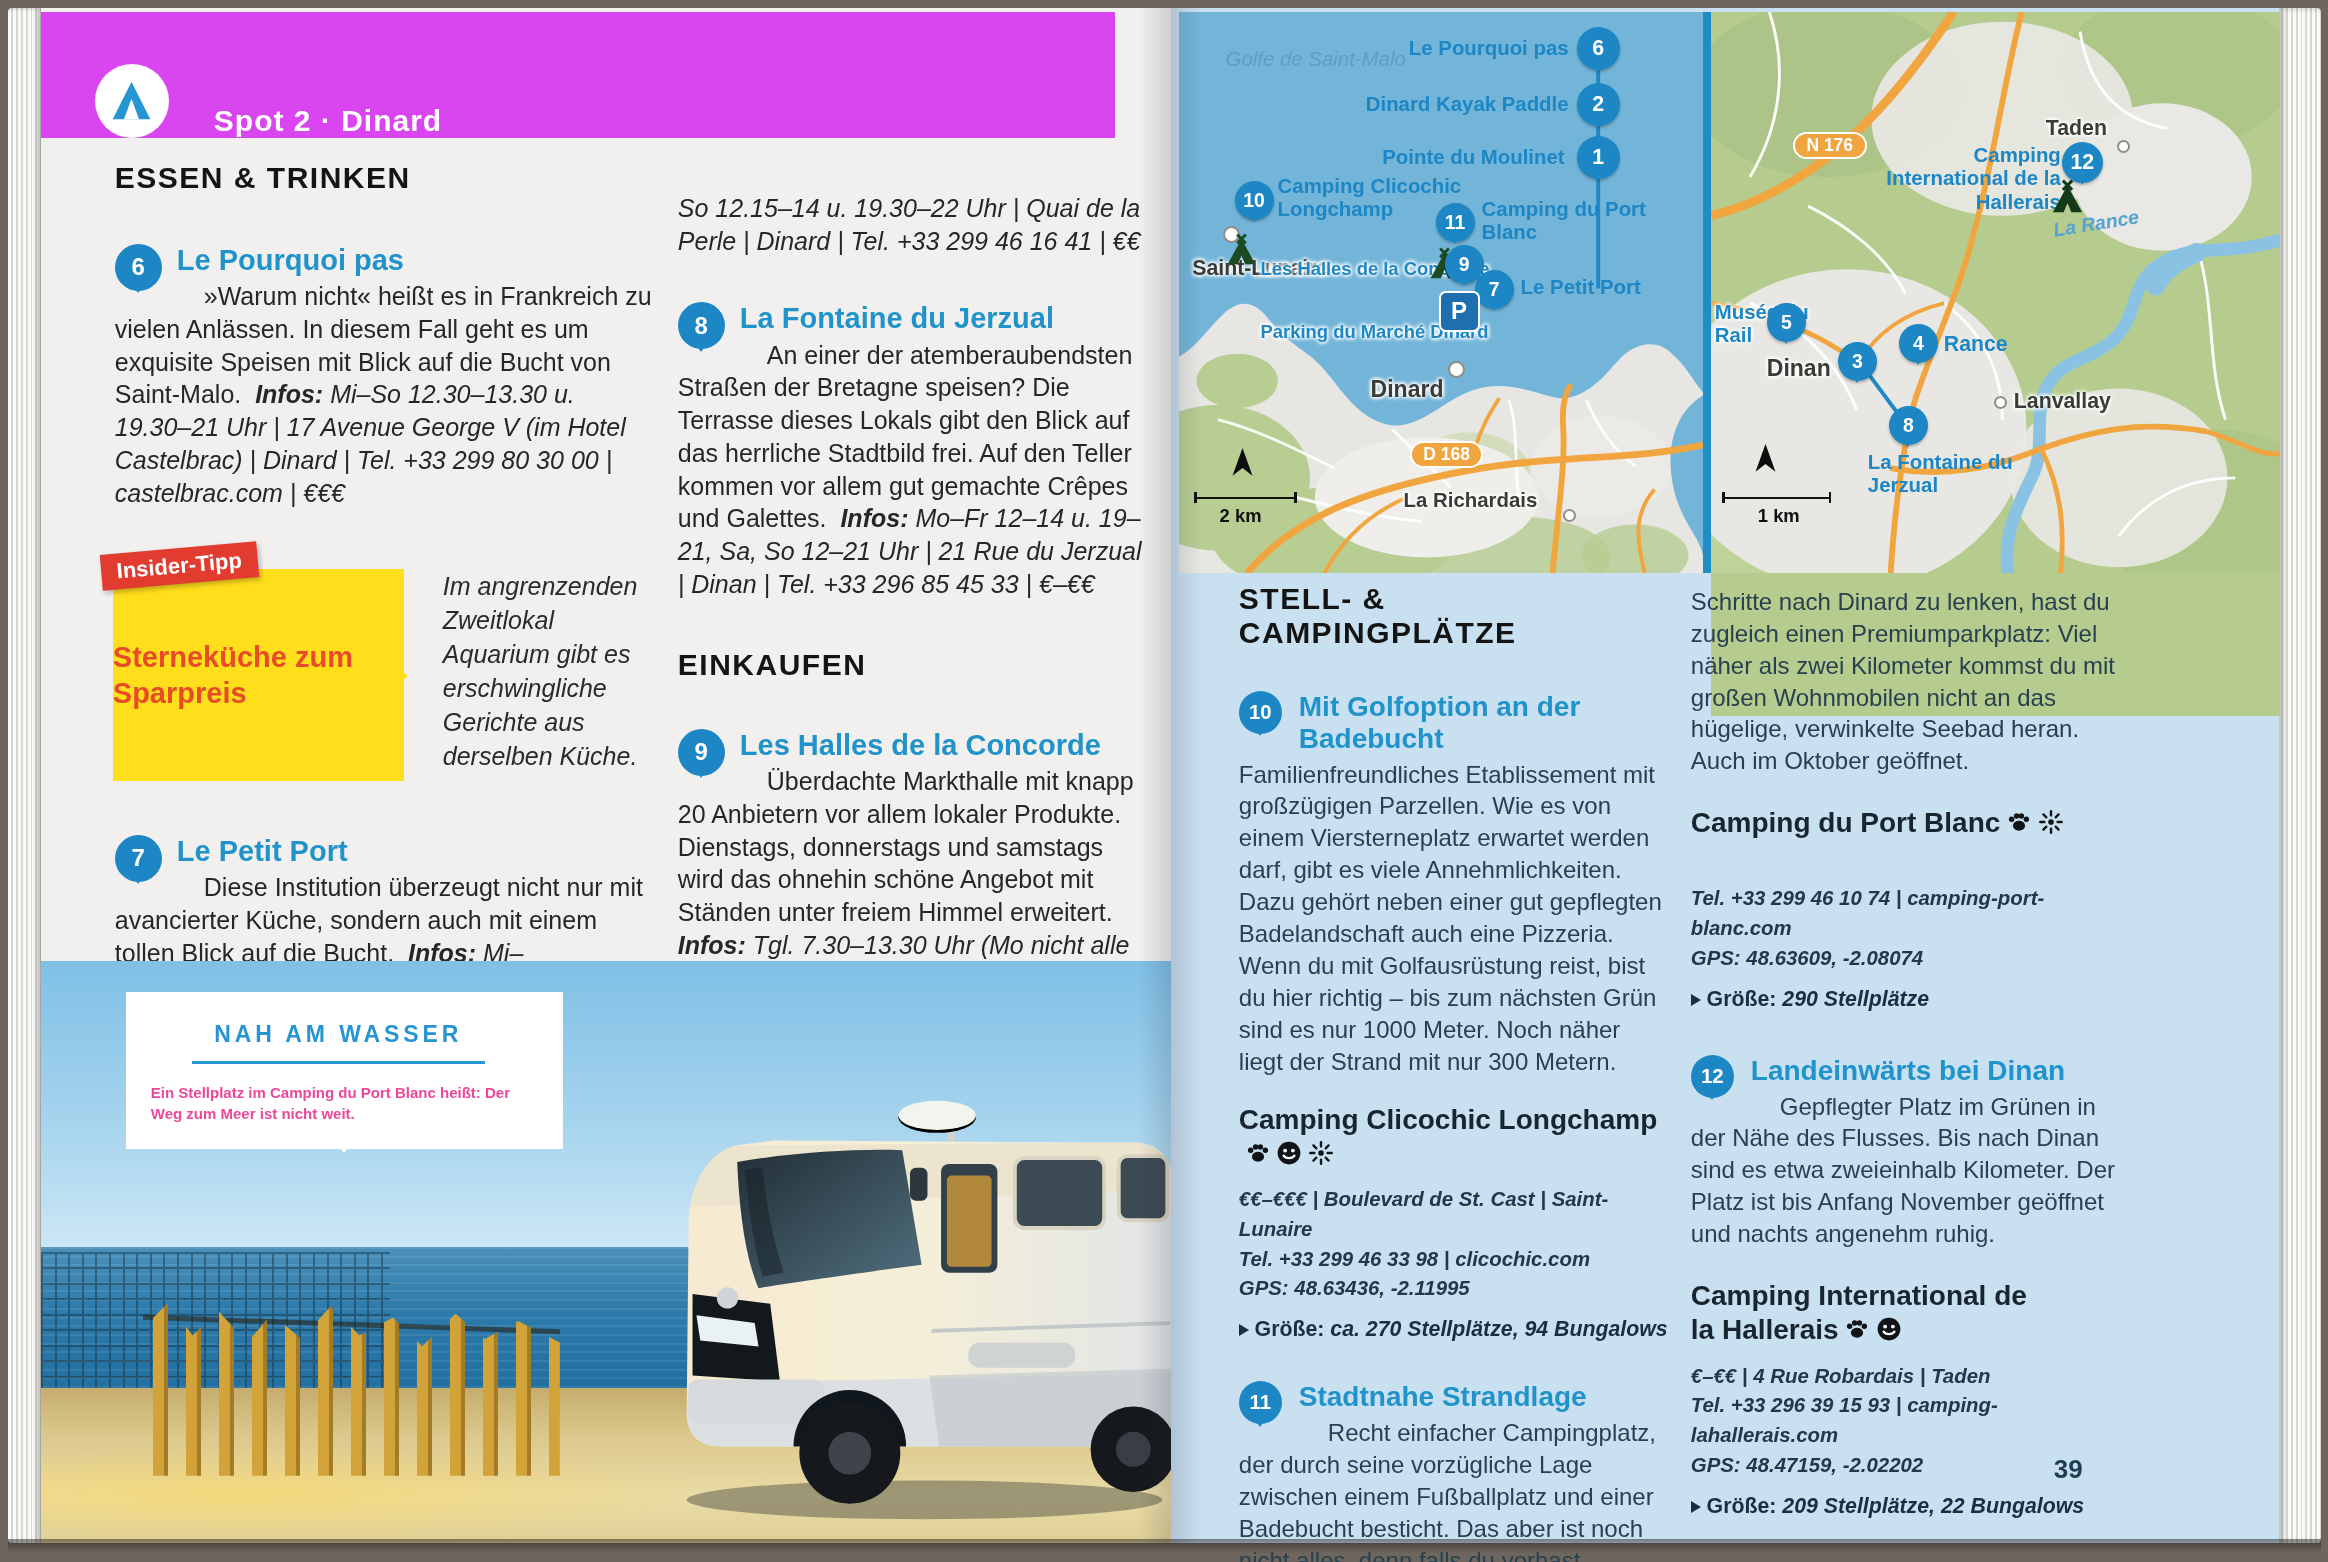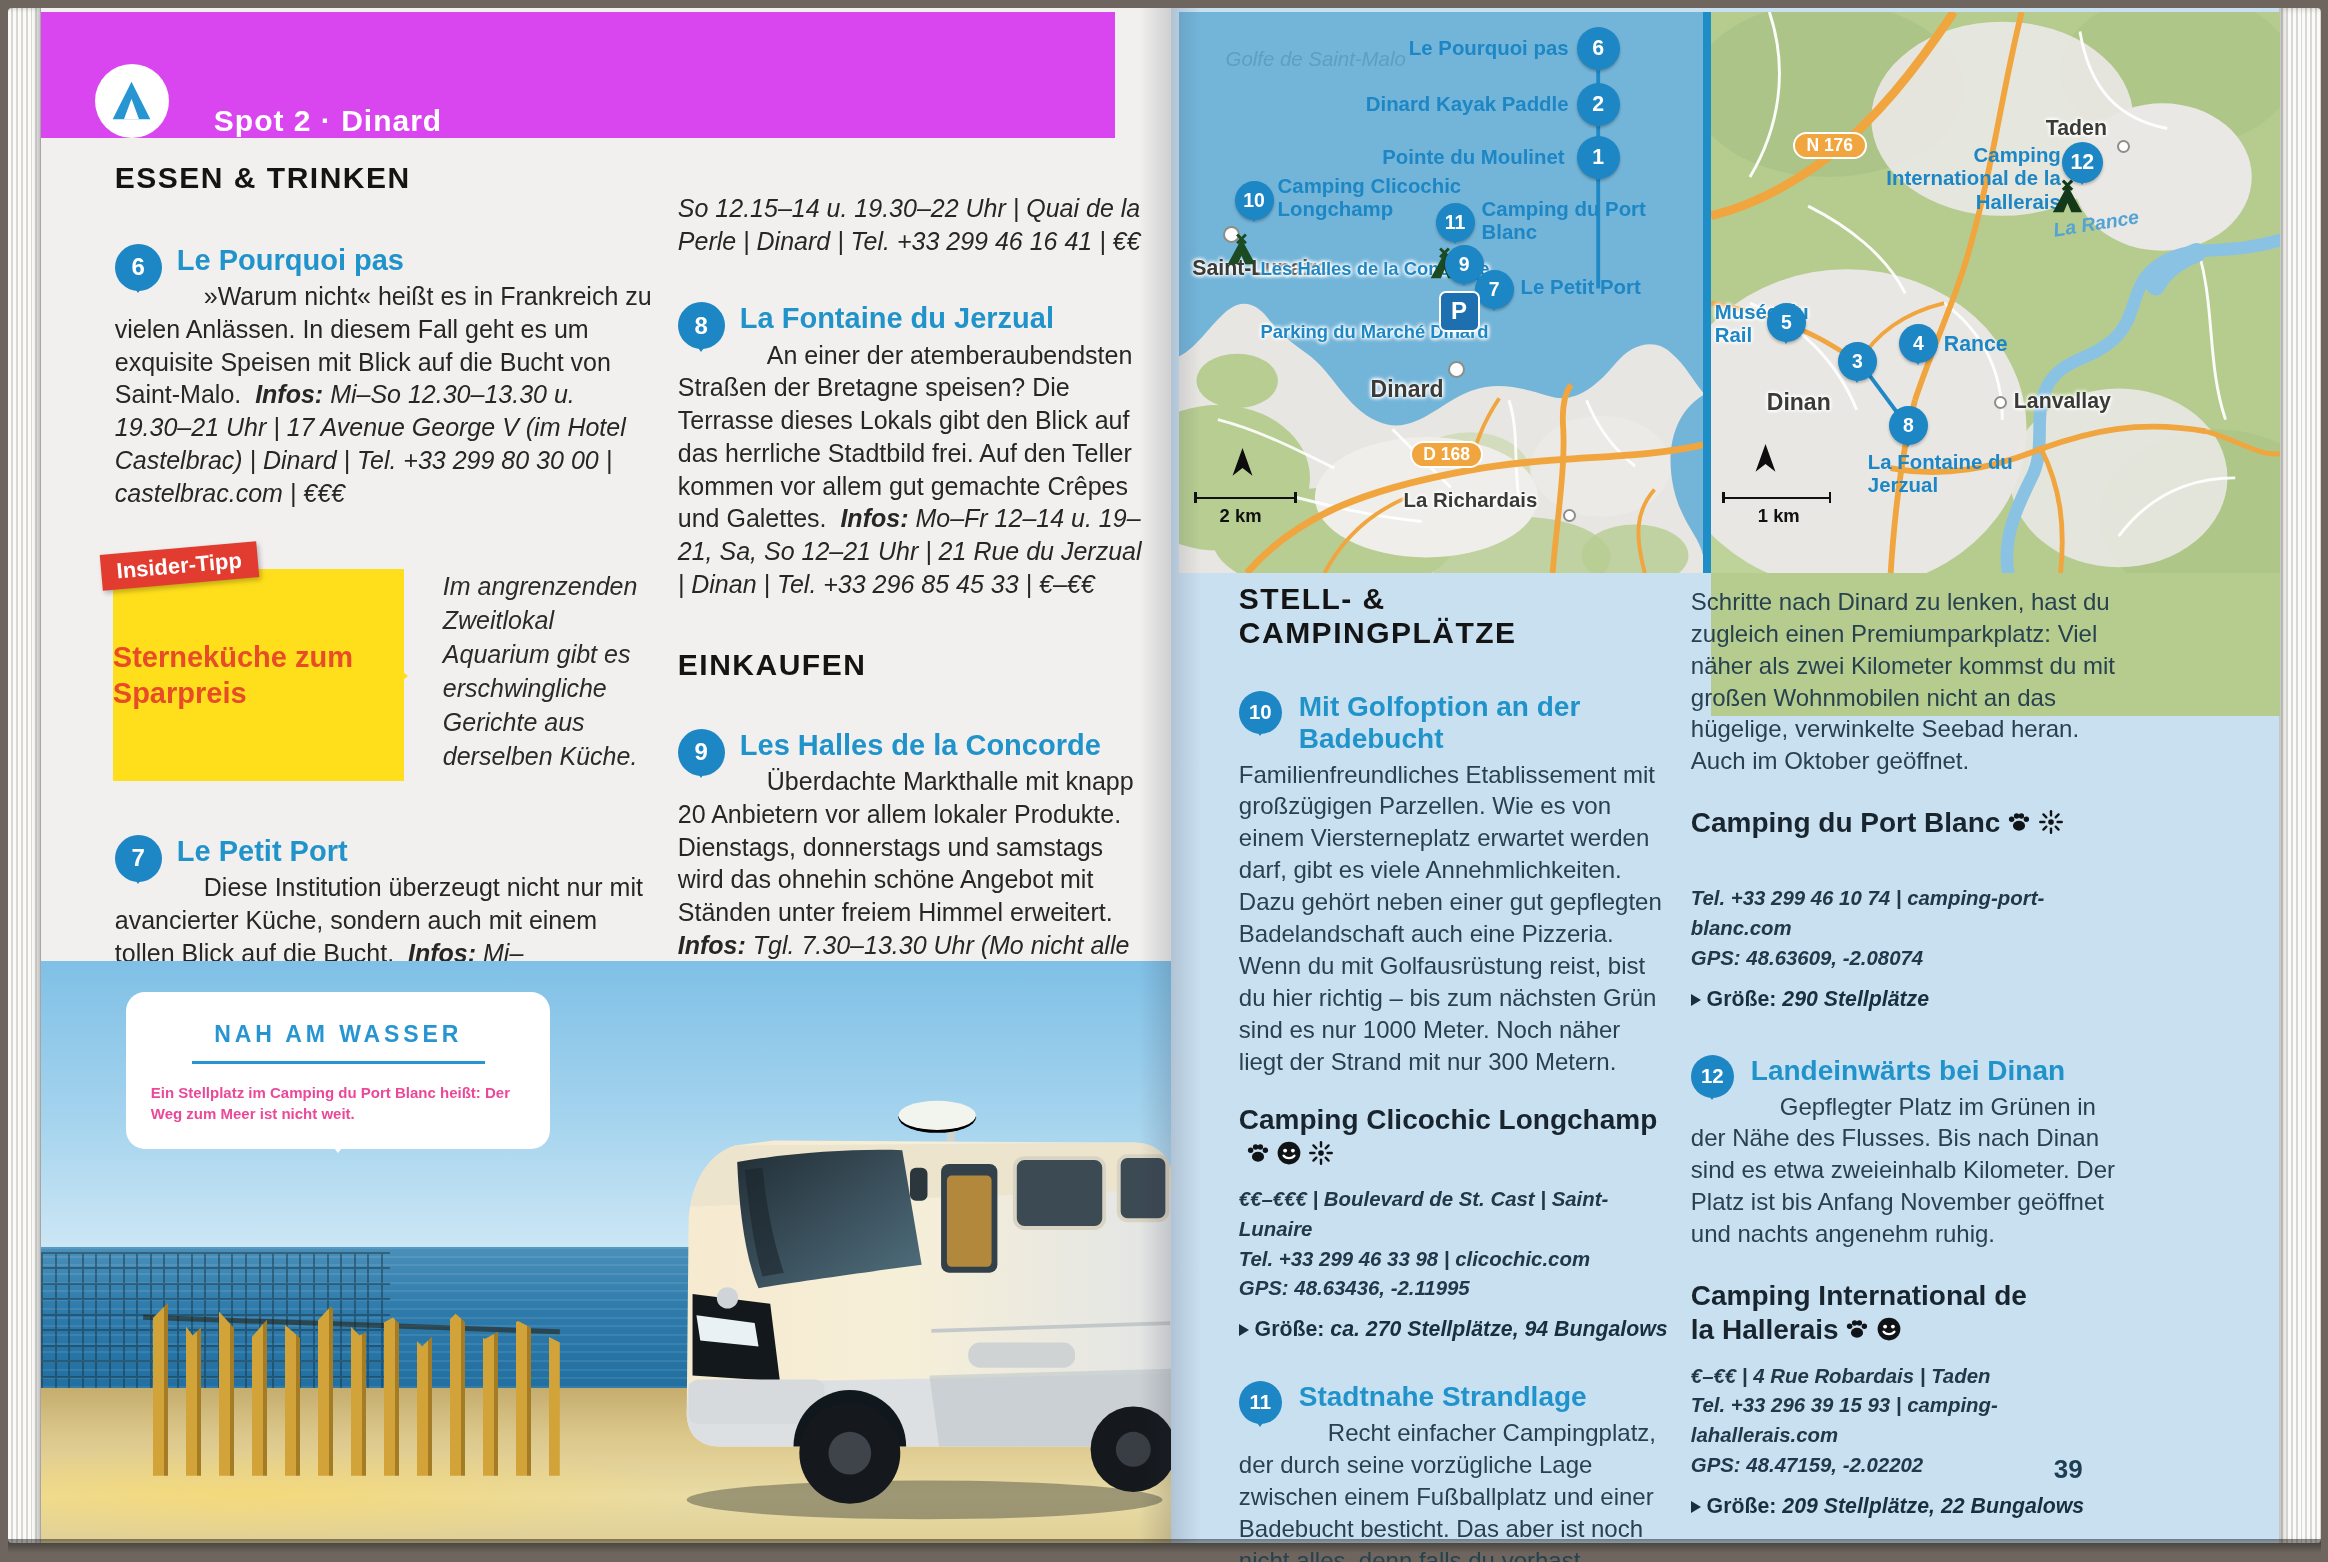--- a/index.html
+++ b/index.html
@@ -408,7 +408,7 @@
             <span>5</span>
           </div>
 
-        <div class="mlt halo" style="left:56px;top:344px;font-size:23px;margin-top:34px;">Dinan</div>
+        <div class="mlt halo" style="left:56px;top:344px;font-size:23px;">Dinan</div>
         <div class="pin" style="left:127px;top:330px;width:39px;height:39px;font-size:19.4px;">
             <span>3</span>
           </div>

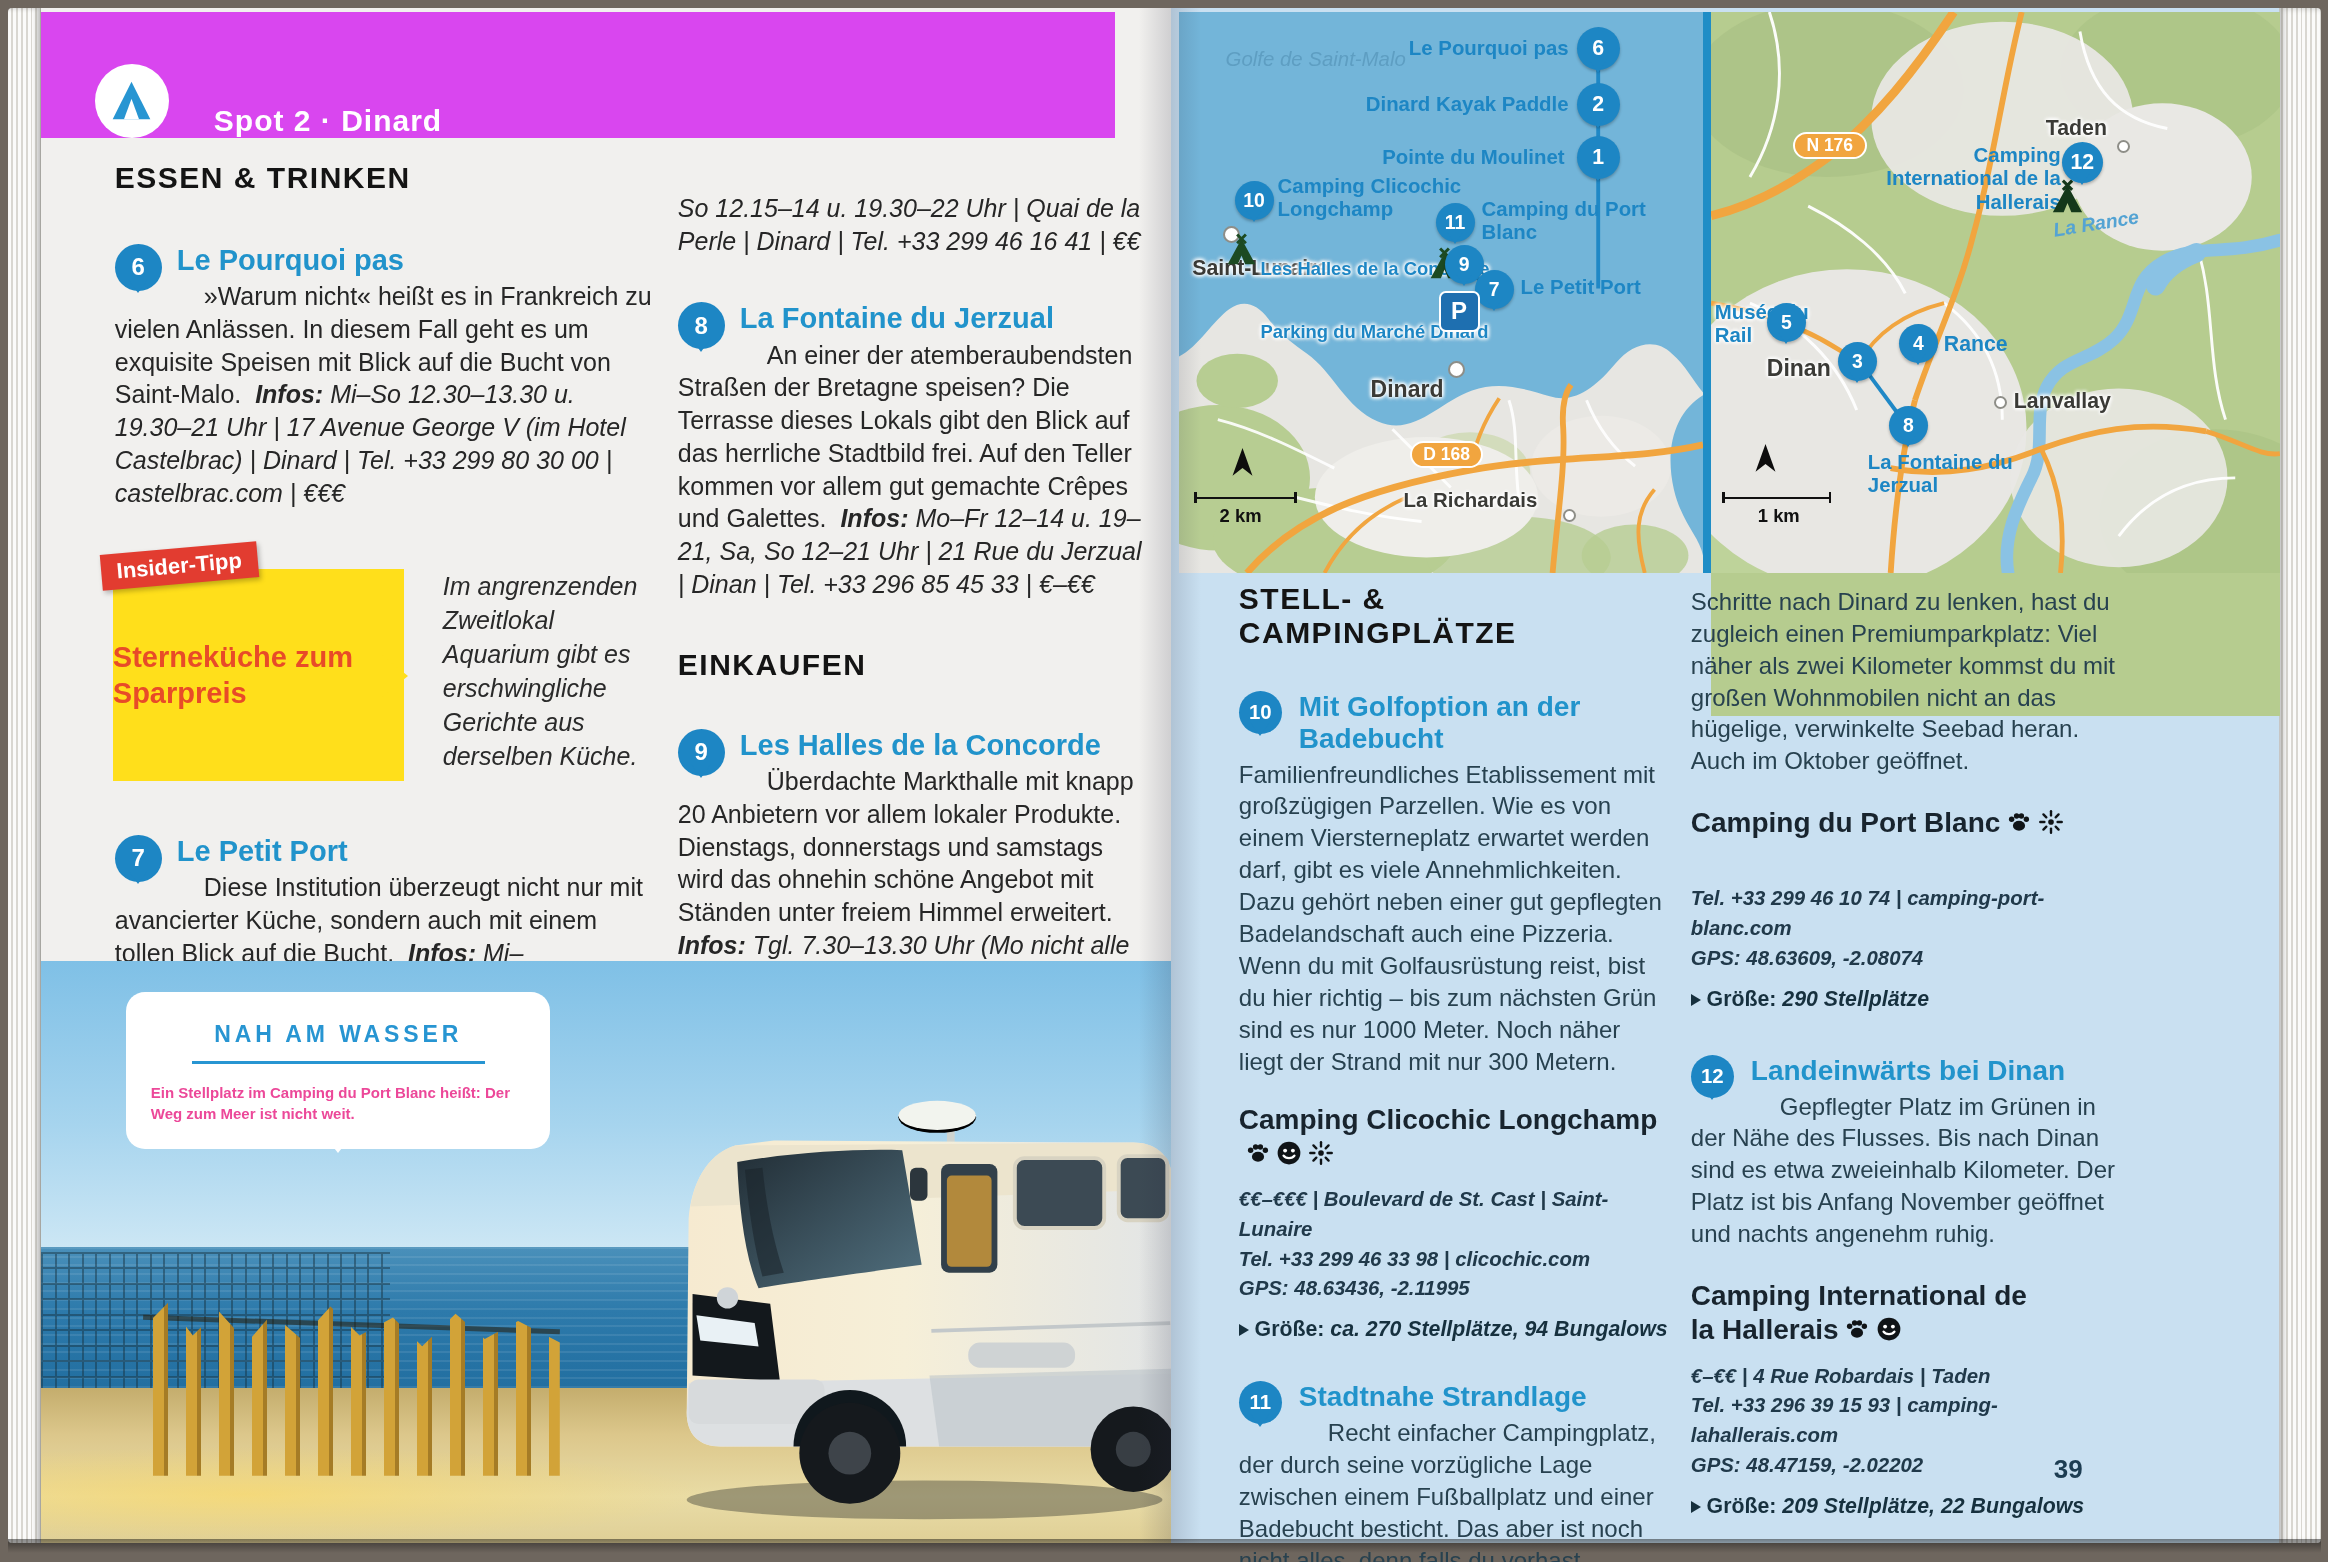--- a/index.html
+++ b/index.html
@@ -65,7 +65,7 @@
   .rail{position:absolute;height:4.9px;background:rgba(40,30,10,.55);}
 
   
-  #nah{position:absolute;left:85px;top:31px;width:375px;background:#fff;padding:29px 24px 25px 25px;z-index:5;border-radius:19px;}
+  #nah{position:absolute;left:85px;top:31px;width:375px;background:#fff;padding:29px 37px 25px 25px;z-index:5;}
   #nah::after{content:"";position:absolute;bottom:-27px;left:50%;transform:translateX(-50%);
     border:23px solid transparent;border-top:29px solid #fff;}
   #nahtitle{text-align:center;color:#2795d2;font-weight:800;font-size:23px;letter-spacing:3.9px;}

